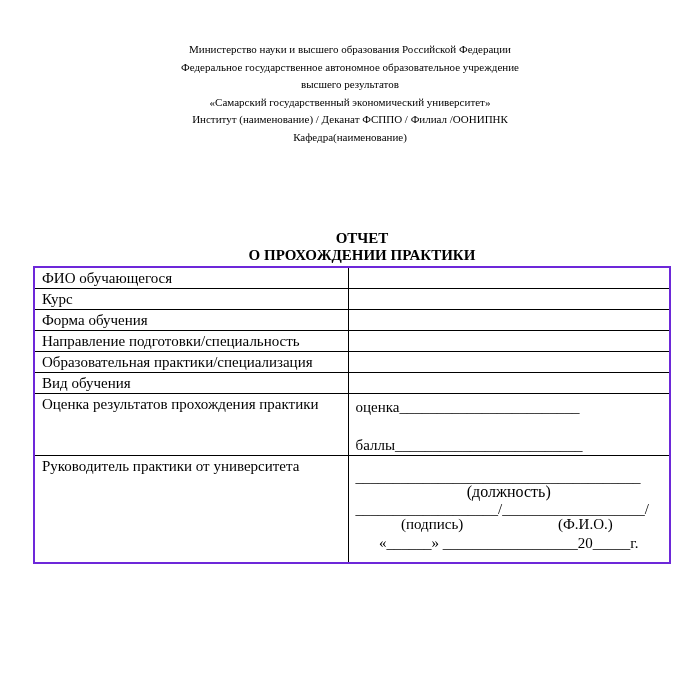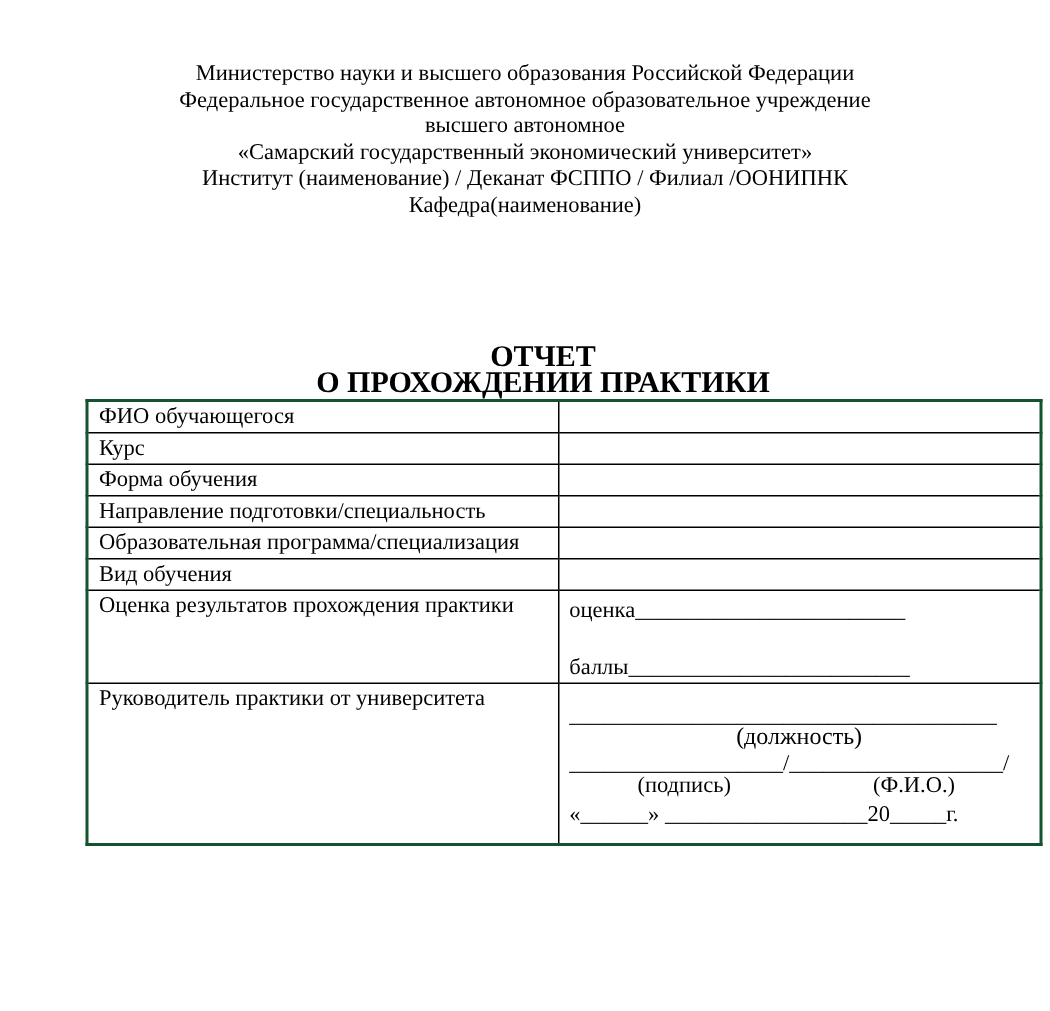--- a/index.html
+++ b/index.html
@@ -13,7 +13,7 @@
   .letterhead {
     padding-top:41px;
     text-align:center;
-    font-size:15px;
+    font-size:11px;
     line-height:17.5px;
   }
   .letterhead .bold { font-weight:normal; }

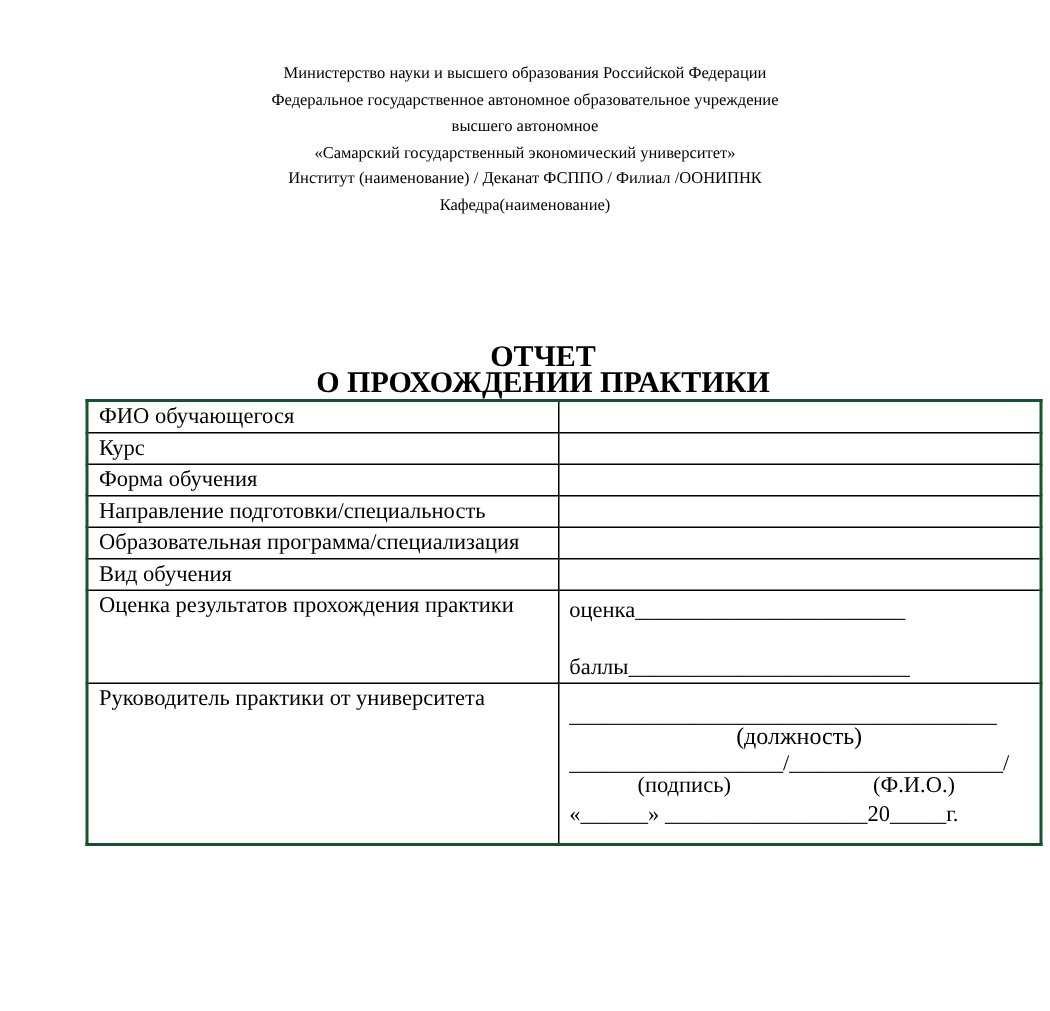--- a/index.html
+++ b/index.html
@@ -62,7 +62,7 @@
 <div class="letterhead">
   <div>Министерство науки и высшего образования Российской Федерации</div>
   <div>Федеральное государственное автономное образовательное учреждение</div>
-  <div>высшего автономное</div>
+  <div>высшего результатов</div>
   <div class="bold">«Самарский государственный экономический университет»</div>
   <div>Институт (наименование) / Деканат ФСППО / Филиал /ООНИПНК</div>
   <div>Кафедра(наименование)</div>

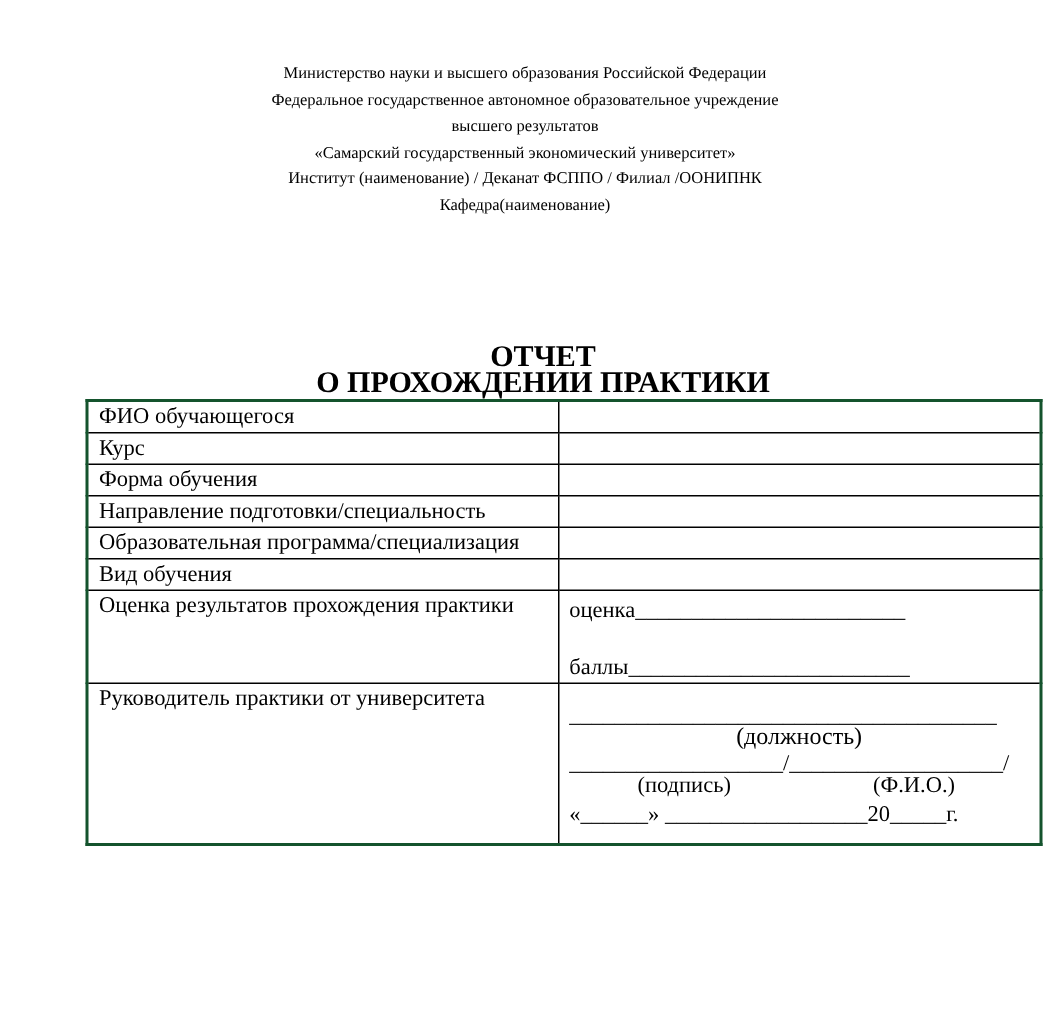--- a/index.html
+++ b/index.html
@@ -22,7 +22,7 @@
     width:636px;
     text-align:center;
     font-weight:bold;
-    font-size:20px;
+    font-size:15px;
     line-height:17px;
   }
   table.report {

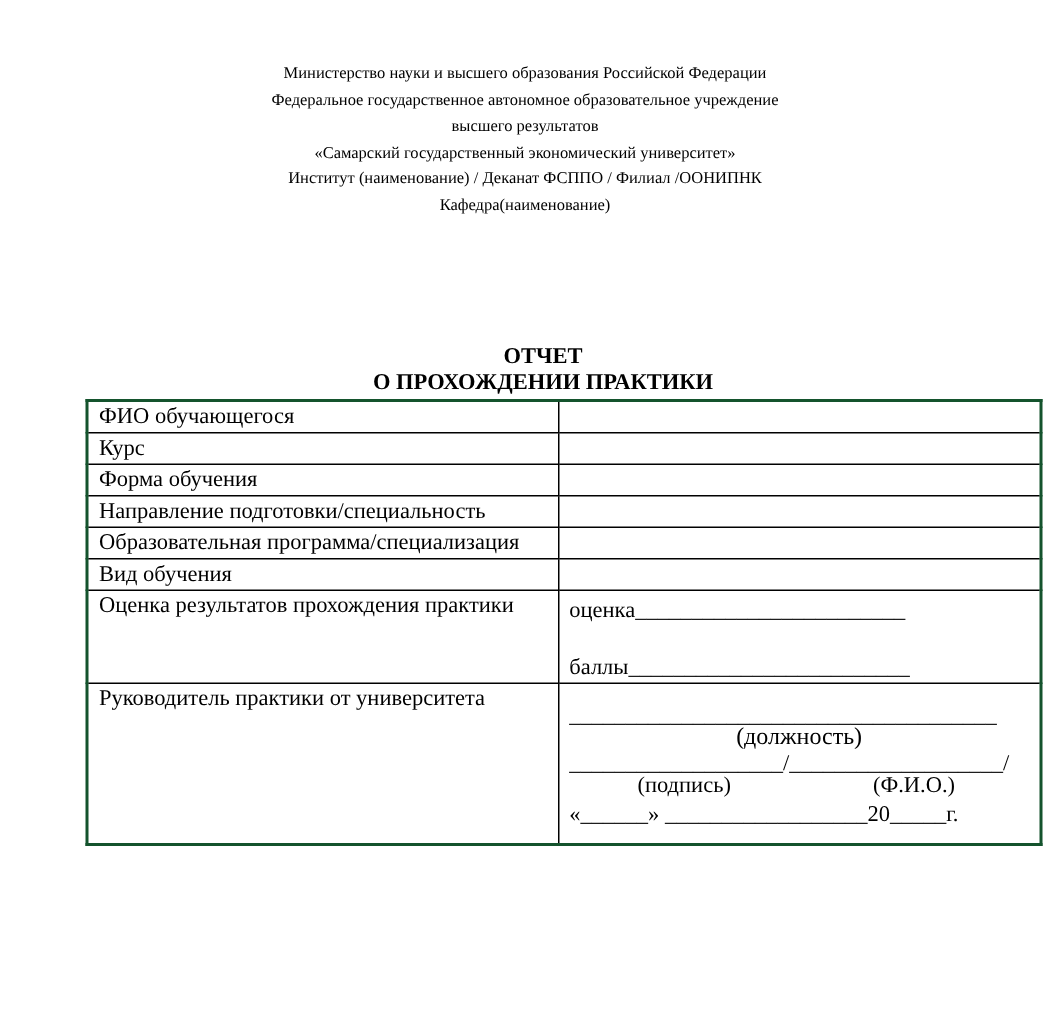--- a/index.html
+++ b/index.html
@@ -26,11 +26,11 @@
     line-height:17px;
   }
   table.report {
-    margin:2px 0 0 57px;
+    margin:2px 0 0 33px;
     width:636px;
     border-collapse:collapse;
     table-layout:fixed;
-    border:2px solid #14532d;
+    border:2px solid #6d28d9;
   }
   table.report td {
     border:1px solid #000;

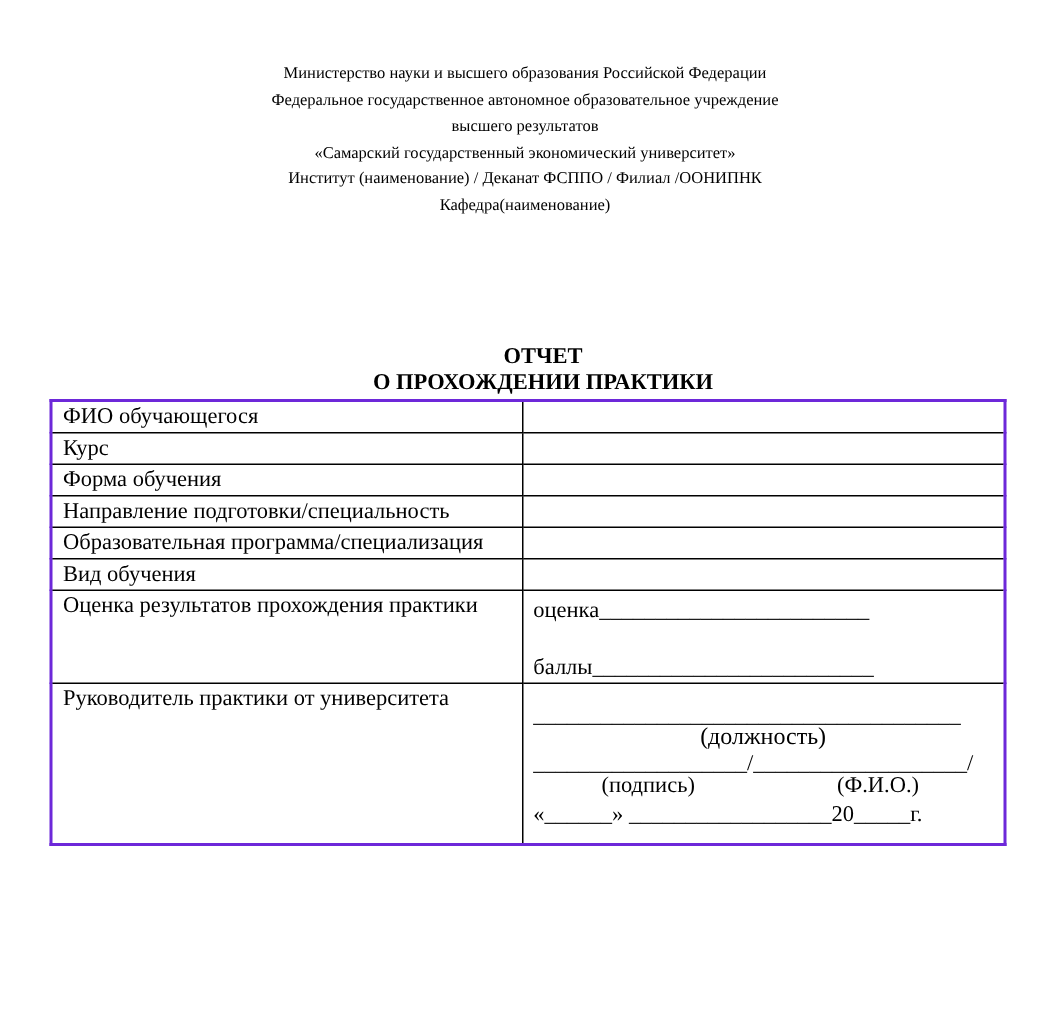--- a/index.html
+++ b/index.html
@@ -96,7 +96,7 @@
       <td></td>
     </tr>
     <tr class="simple">
-      <td>Образовательная программа/специализация</td>
+      <td>Образовательная практики/специализация</td>
       <td></td>
     </tr>
     <tr class="simple">

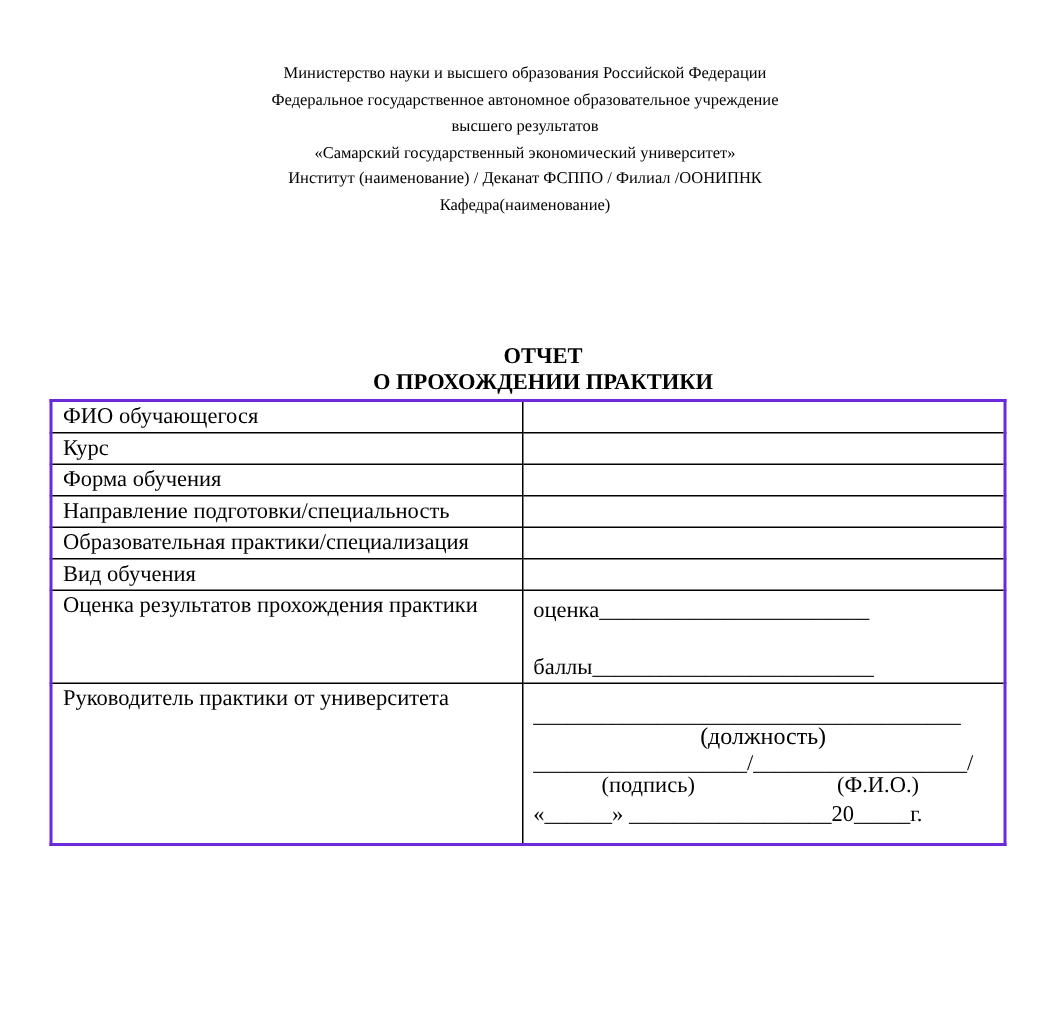--- a/index.html
+++ b/index.html
@@ -54,7 +54,7 @@
   .sig-caption-center { text-align:center; font-size:16px; line-height:14px; }
   .sig-cap-row { display:flex; font-size:15px; line-height:14px; }
   .sig-cap-row span { width:50%; text-align:center; }
-  .sig-date { margin-top:4px; line-height:17px; white-space:nowrap; }
+  .sig-date { margin-top:4px; line-height:17px; white-space:nowrap;text-align:center; }
 </style>
 </head>
 <body>

